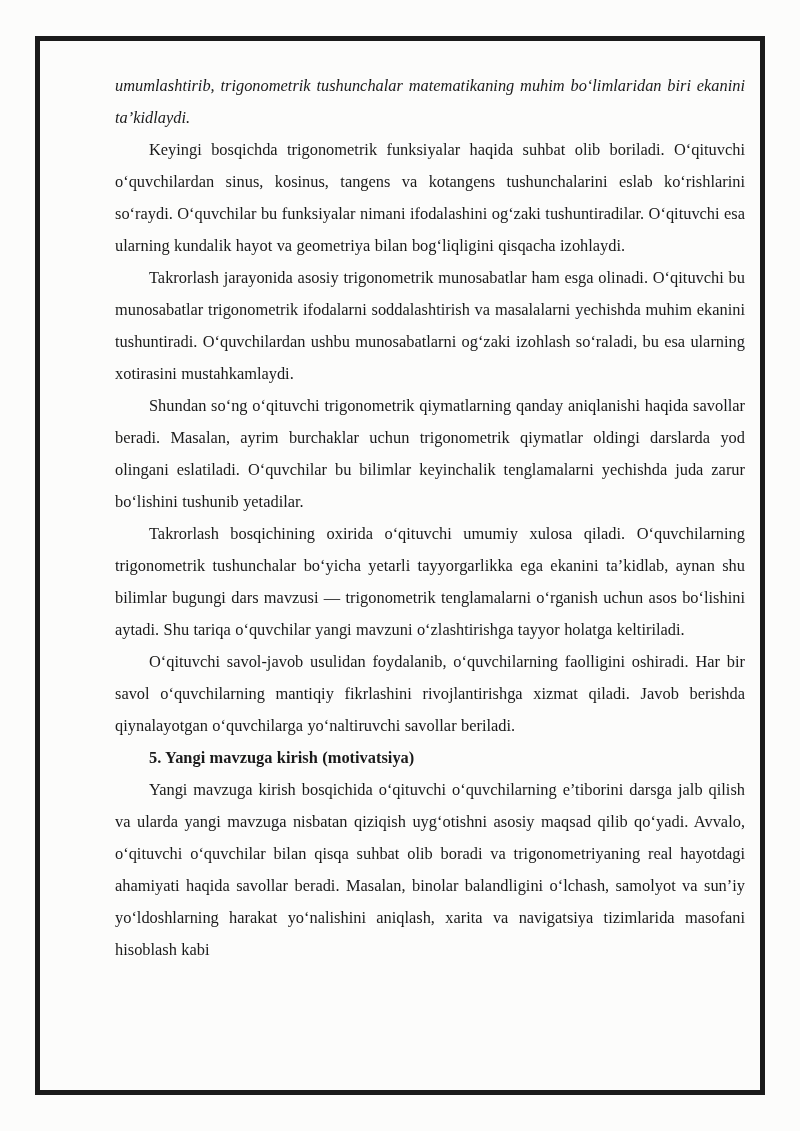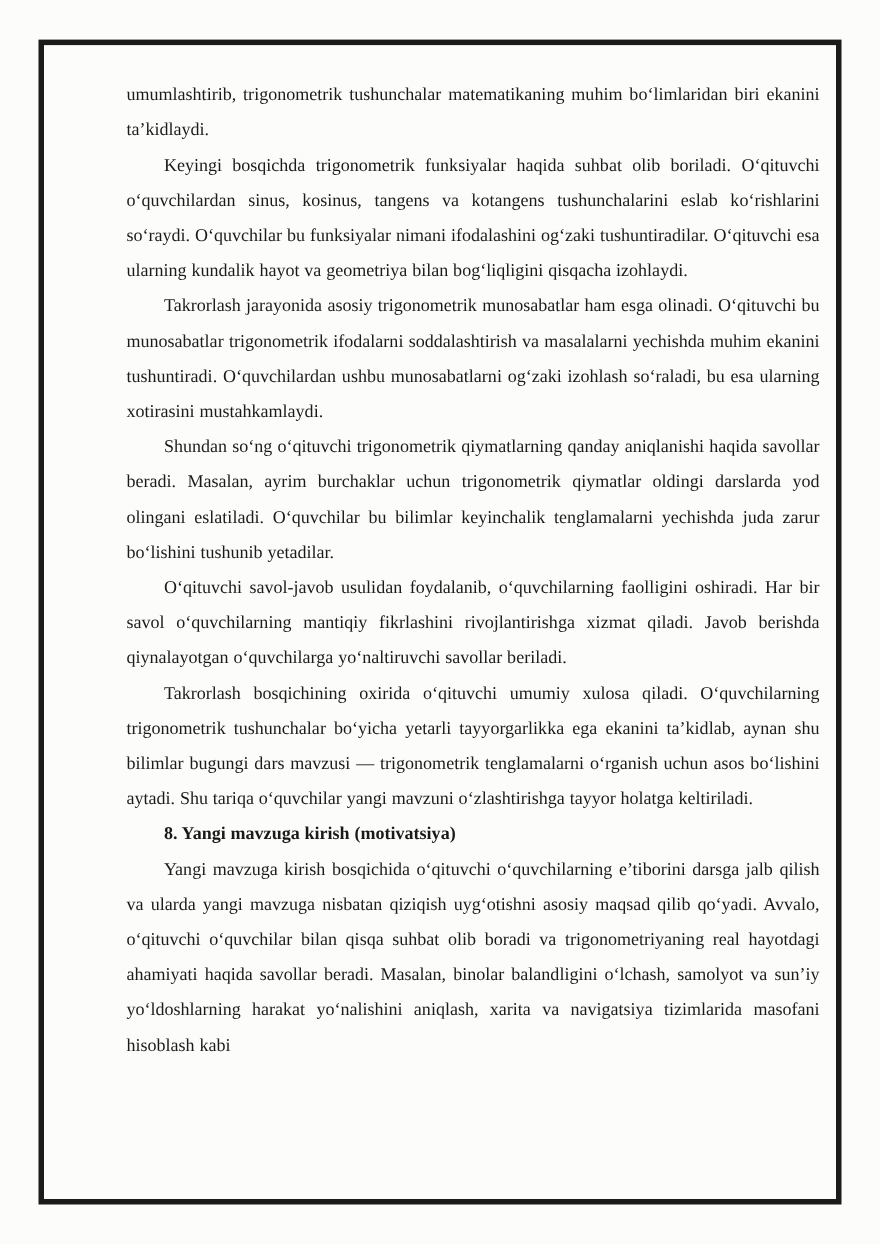--- a/index.html
+++ b/index.html
@@ -44,6 +44,7 @@
   }
   .document-text p.body-noindent {
     text-indent: 0;
+    font-style: italic;
   }
   .document-text p.heading {
     font-weight: bold;

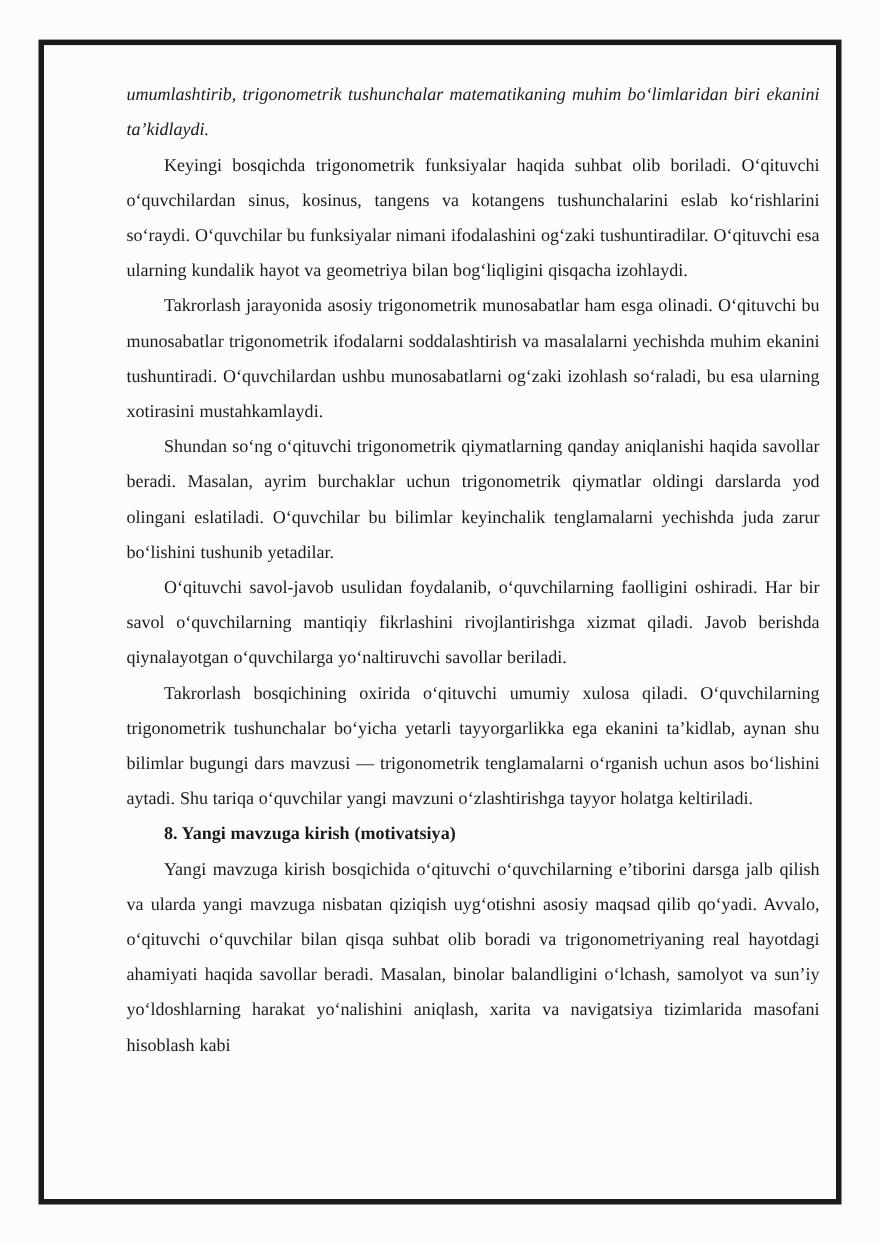--- a/index.html
+++ b/index.html
@@ -61,8 +61,8 @@
     <p class="body">Keyingi bosqichda trigonometrik funksiyalar haqida suhbat olib boriladi. O‘qituvchi o‘quvchilardan sinus, kosinus, tangens va kotangens tushunchalarini eslab ko‘rishlarini so‘raydi. O‘quvchilar bu funksiyalar nimani ifodalashini og‘zaki tushuntiradilar. O‘qituvchi esa ularning kundalik hayot va geometriya bilan bog‘liqligini qisqacha izohlaydi.</p>
     <p class="body">Takrorlash jarayonida asosiy trigonometrik munosabatlar ham esga olinadi. O‘qituvchi bu munosabatlar trigonometrik ifodalarni soddalashtirish va masalalarni yechishda muhim ekanini tushuntiradi. O‘quvchilardan ushbu munosabatlarni og‘zaki izohlash so‘raladi, bu esa ularning xotirasini mustahkamlaydi.</p>
     <p class="body">Shundan so‘ng o‘qituvchi trigonometrik qiymatlarning qanday aniqlanishi haqida savollar beradi. Masalan, ayrim burchaklar uchun trigonometrik qiymatlar oldingi darslarda yod olingani eslatiladi. O‘quvchilar bu bilimlar keyinchalik tenglamalarni yechishda juda zarur bo‘lishini tushunib yetadilar.</p>
+    <p class="body">Takrorlash bosqichining oxirida o‘qituvchi umumiy xulosa qiladi. O‘quvchilarning trigonometrik tushunchalar bo‘yicha yetarli tayyorgarlikka ega ekanini ta’kidlab, aynan shu bilimlar bugungi dars mavzusi — trigonometrik tenglamalarni o‘rganish uchun asos bo‘lishini aytadi. Shu tariqa o‘quvchilar yangi mavzuni o‘zlashtirishga tayyor holatga keltiriladi.</p>
     <p class="body">O‘qituvchi savol-javob usulidan foydalanib, o‘quvchilarning faolligini oshiradi. Har bir savol o‘quvchilarning mantiqiy fikrlashini rivojlantirishga xizmat qiladi. Javob berishda qiynalayotgan o‘quvchilarga yo‘naltiruvchi savollar beriladi.</p>
-    <p class="body">Takrorlash bosqichining oxirida o‘qituvchi umumiy xulosa qiladi. O‘quvchilarning trigonometrik tushunchalar bo‘yicha yetarli tayyorgarlikka ega ekanini ta’kidlab, aynan shu bilimlar bugungi dars mavzusi — trigonometrik tenglamalarni o‘rganish uchun asos bo‘lishini aytadi. Shu tariqa o‘quvchilar yangi mavzuni o‘zlashtirishga tayyor holatga keltiriladi.</p>
     <p class="heading">8. Yangi mavzuga kirish (motivatsiya)</p>
     <p class="body">Yangi mavzuga kirish bosqichida o‘qituvchi o‘quvchilarning e’tiborini darsga jalb qilish va ularda yangi mavzuga nisbatan qiziqish uyg‘otishni asosiy maqsad qilib qo‘yadi. Avvalo, o‘qituvchi o‘quvchilar bilan qisqa suhbat olib boradi va trigonometriyaning real hayotdagi ahamiyati haqida savollar beradi. Masalan, binolar balandligini o‘lchash, samolyot va sun’iy yo‘ldoshlarning harakat yo‘nalishini aniqlash, xarita va navigatsiya tizimlarida masofani hisoblash kabi</p>
   </div>

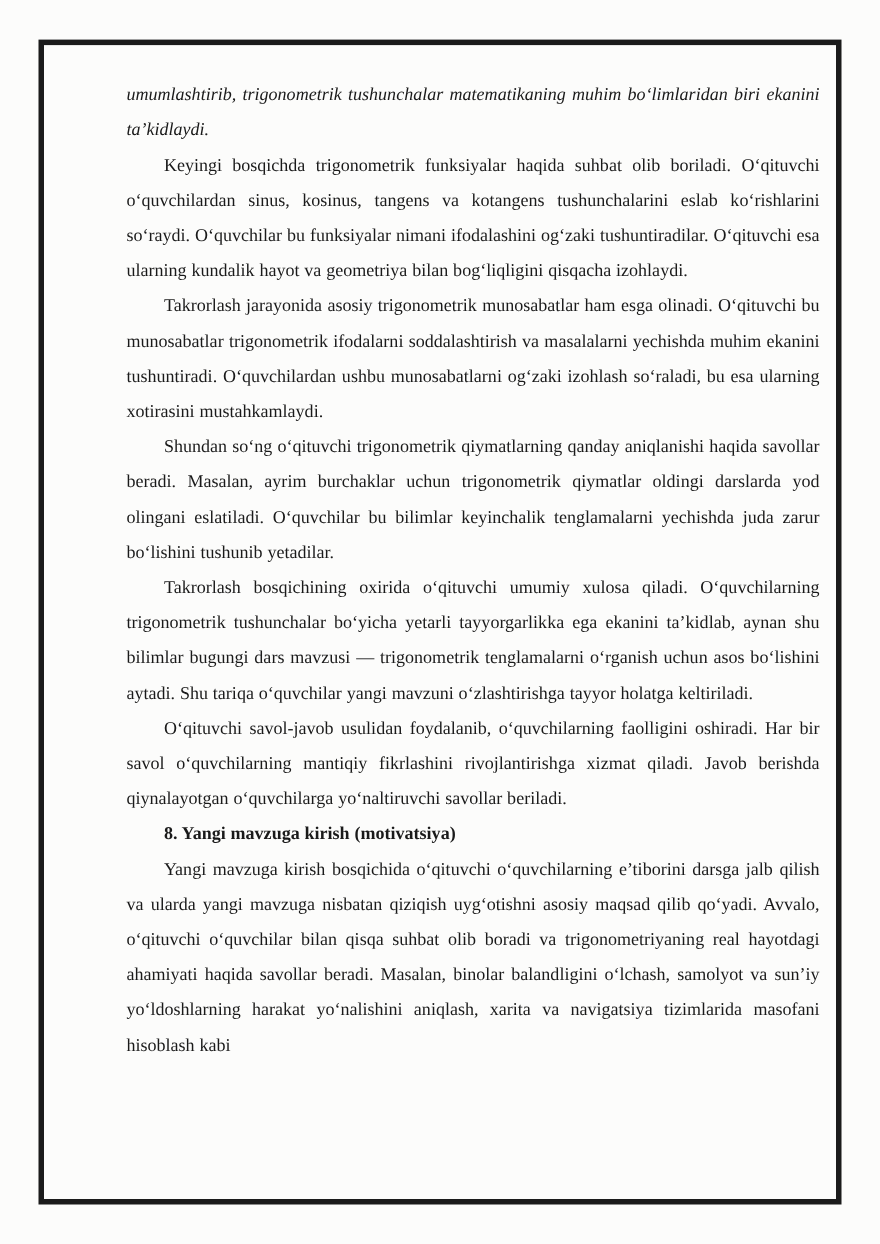--- a/index.html
+++ b/index.html
@@ -63,7 +63,7 @@
     <p class="body">Shundan so‘ng o‘qituvchi trigonometrik qiymatlarning qanday aniqlanishi haqida savollar beradi. Masalan, ayrim burchaklar uchun trigonometrik qiymatlar oldingi darslarda yod olingani eslatiladi. O‘quvchilar bu bilimlar keyinchalik tenglamalarni yechishda juda zarur bo‘lishini tushunib yetadilar.</p>
     <p class="body">Takrorlash bosqichining oxirida o‘qituvchi umumiy xulosa qiladi. O‘quvchilarning trigonometrik tushunchalar bo‘yicha yetarli tayyorgarlikka ega ekanini ta’kidlab, aynan shu bilimlar bugungi dars mavzusi — trigonometrik tenglamalarni o‘rganish uchun asos bo‘lishini aytadi. Shu tariqa o‘quvchilar yangi mavzuni o‘zlashtirishga tayyor holatga keltiriladi.</p>
     <p class="body">O‘qituvchi savol-javob usulidan foydalanib, o‘quvchilarning faolligini oshiradi. Har bir savol o‘quvchilarning mantiqiy fikrlashini rivojlantirishga xizmat qiladi. Javob berishda qiynalayotgan o‘quvchilarga yo‘naltiruvchi savollar beriladi.</p>
-    <p class="heading">8. Yangi mavzuga kirish (motivatsiya)</p>
+    <p class="heading">5. Yangi mavzuga kirish (motivatsiya)</p>
     <p class="body">Yangi mavzuga kirish bosqichida o‘qituvchi o‘quvchilarning e’tiborini darsga jalb qilish va ularda yangi mavzuga nisbatan qiziqish uyg‘otishni asosiy maqsad qilib qo‘yadi. Avvalo, o‘qituvchi o‘quvchilar bilan qisqa suhbat olib boradi va trigonometriyaning real hayotdagi ahamiyati haqida savollar beradi. Masalan, binolar balandligini o‘lchash, samolyot va sun’iy yo‘ldoshlarning harakat yo‘nalishini aniqlash, xarita va navigatsiya tizimlarida masofani hisoblash kabi</p>
   </div>
 

